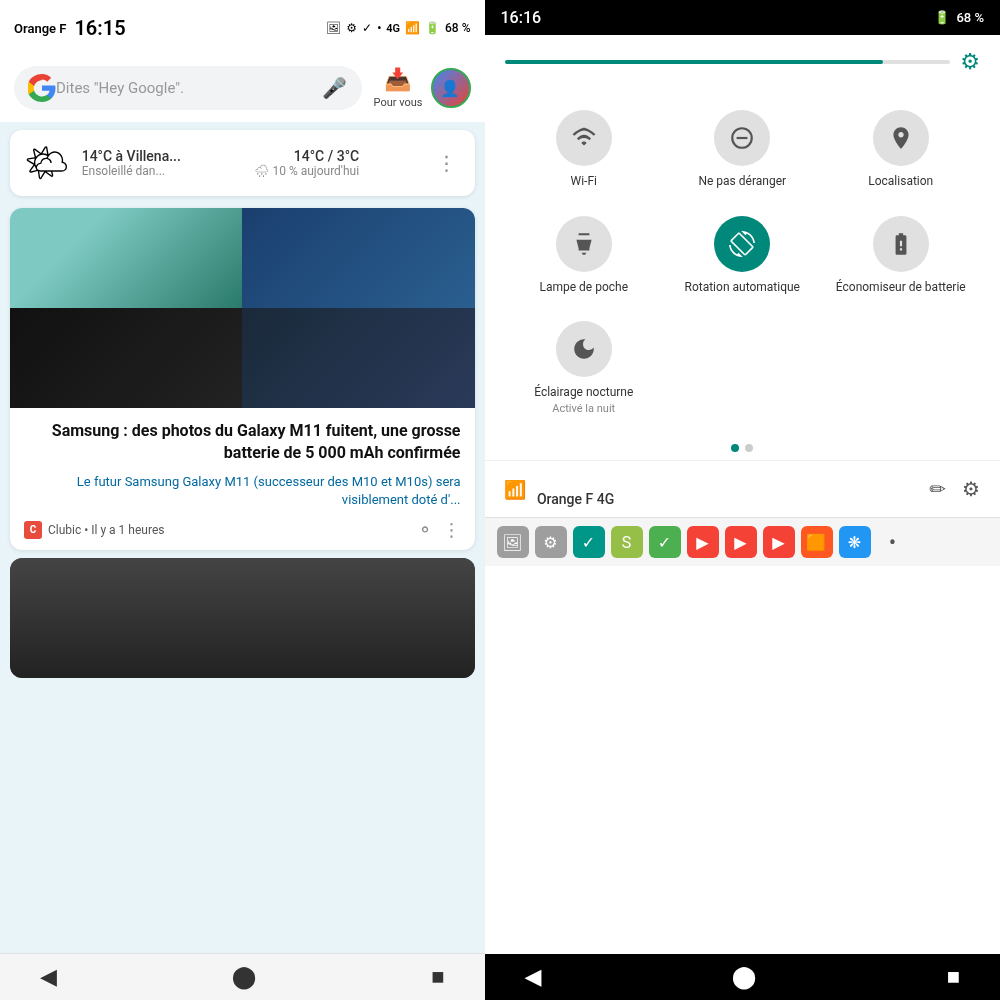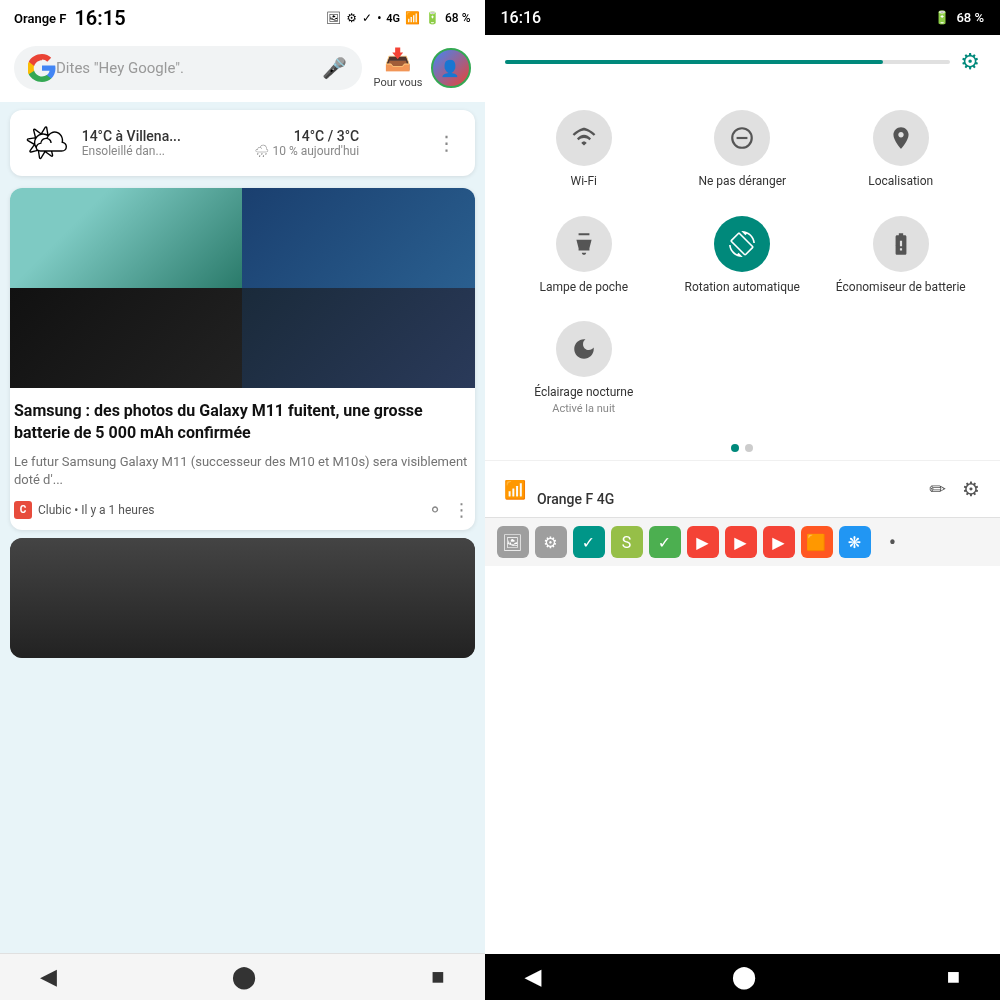--- a/index.html
+++ b/index.html
@@ -24,7 +24,7 @@
 
     .status-bar-left {
       background: #fff;
-      padding: 6px 14px;
+      padding: 16px 14px;
       display: flex;
       align-items: center;
       justify-content: space-between;

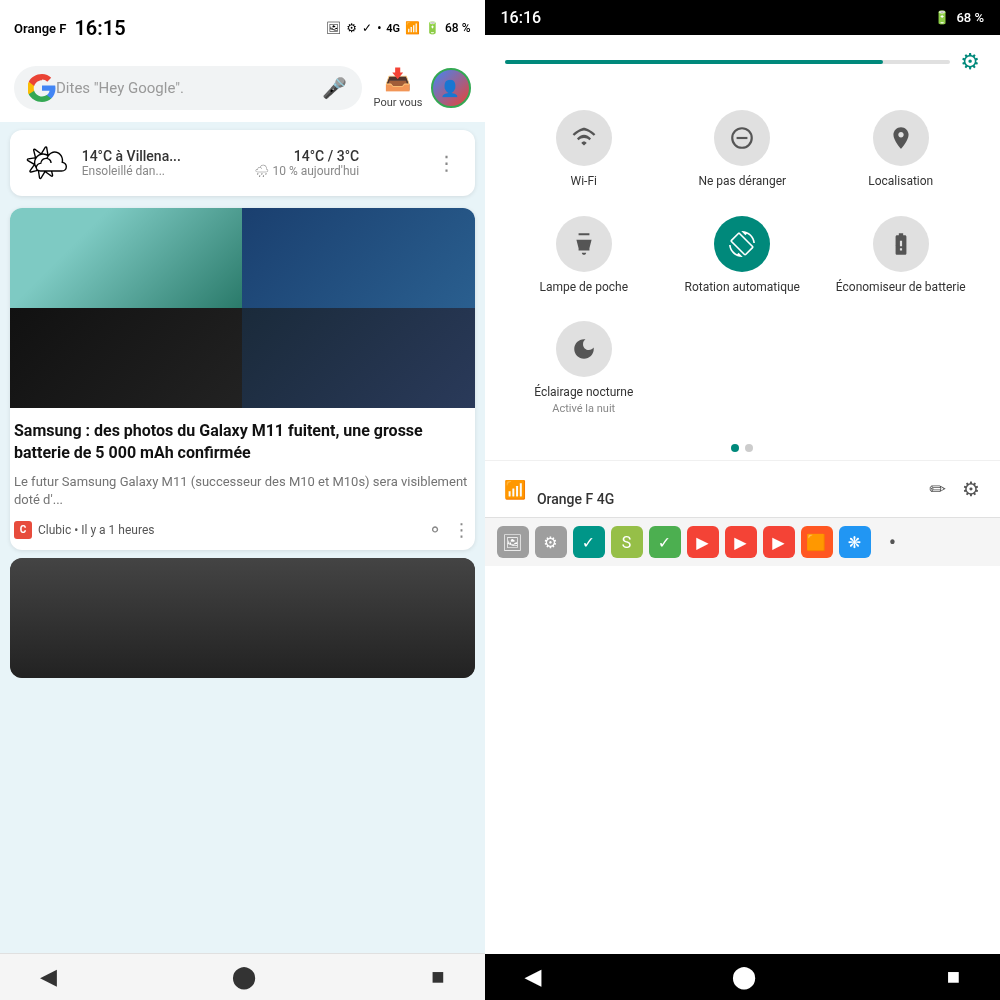--- a/index.html
+++ b/index.html
@@ -110,7 +110,7 @@
     .news-img.img2 { background: linear-gradient(135deg, #2a5f8f, #1a3f6f); }
     .news-img.img3 { background: linear-gradient(135deg, #1a2a3a, #2a3a4a); }
     .news-img.img4 { background: linear-gradient(135deg, #1a3a5a, #2a4a6a); }
-    .news-content { padding: 12px 4px 10px; }
+    .news-content { padding: 12px 14px 10px; text-align: right; }
     .news-title { font-size: 16px; font-weight: 700; color: #111; line-height: 1.4; margin-bottom: 8px; }
     .news-excerpt { font-size: 13px; color: #737373; line-height: 1.4; margin-bottom: 10px; }
     .news-footer { display: flex; align-items: center; justify-content: space-between; }

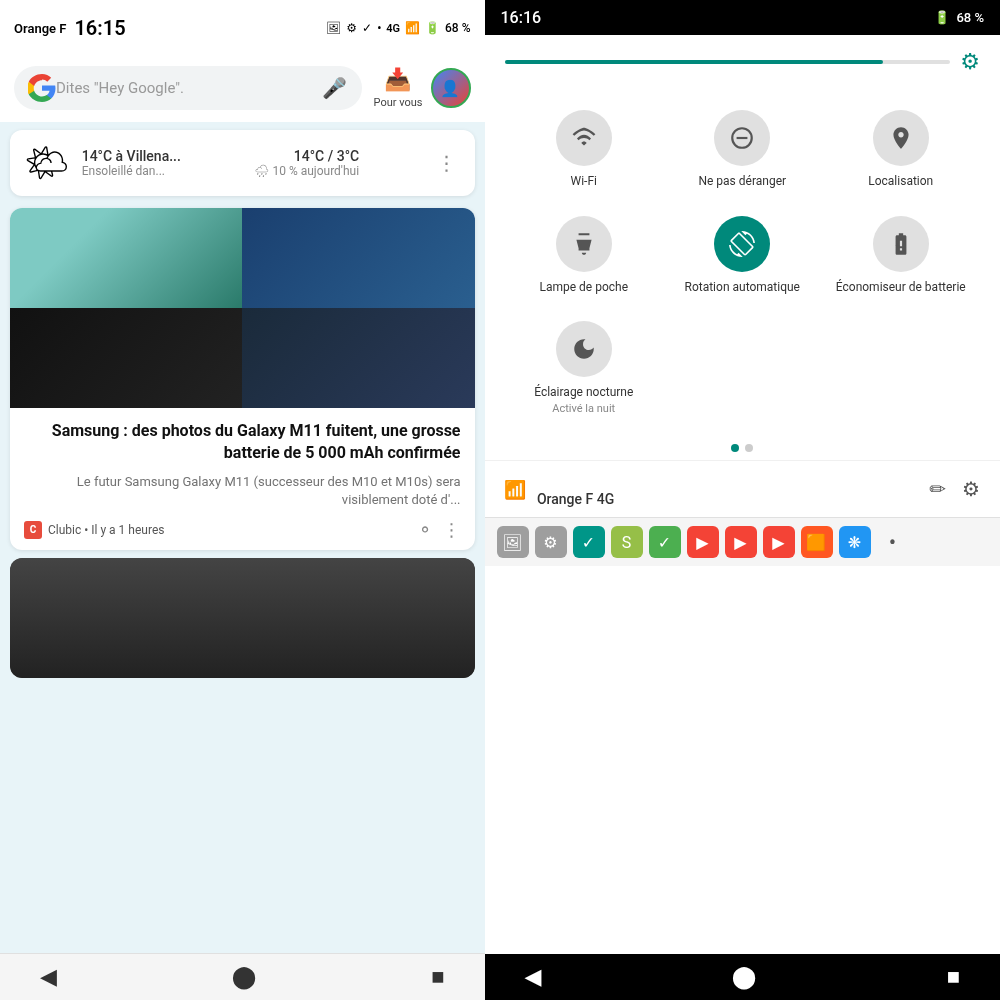--- a/index.html
+++ b/index.html
@@ -112,7 +112,7 @@
     .news-img.img4 { background: linear-gradient(135deg, #1a3a5a, #2a4a6a); }
     .news-content { padding: 12px 14px 10px; text-align: right; }
     .news-title { font-size: 16px; font-weight: 700; color: #111; line-height: 1.4; margin-bottom: 8px; }
-    .news-excerpt { font-size: 13px; color: #737373; line-height: 1.4; margin-bottom: 10px; }
+    .news-excerpt { font-size: 13px; color: #0369a1; line-height: 1.4; margin-bottom: 10px; }
     .news-footer { display: flex; align-items: center; justify-content: space-between; }
     .news-source { display: flex; align-items: center; gap: 6px; }
     .source-icon { width: 18px; height: 18px; background: #e74c3c; border-radius: 3px; display: flex; align-items: center; justify-content: center; color: #fff; font-size: 10px; font-weight: 700; }

